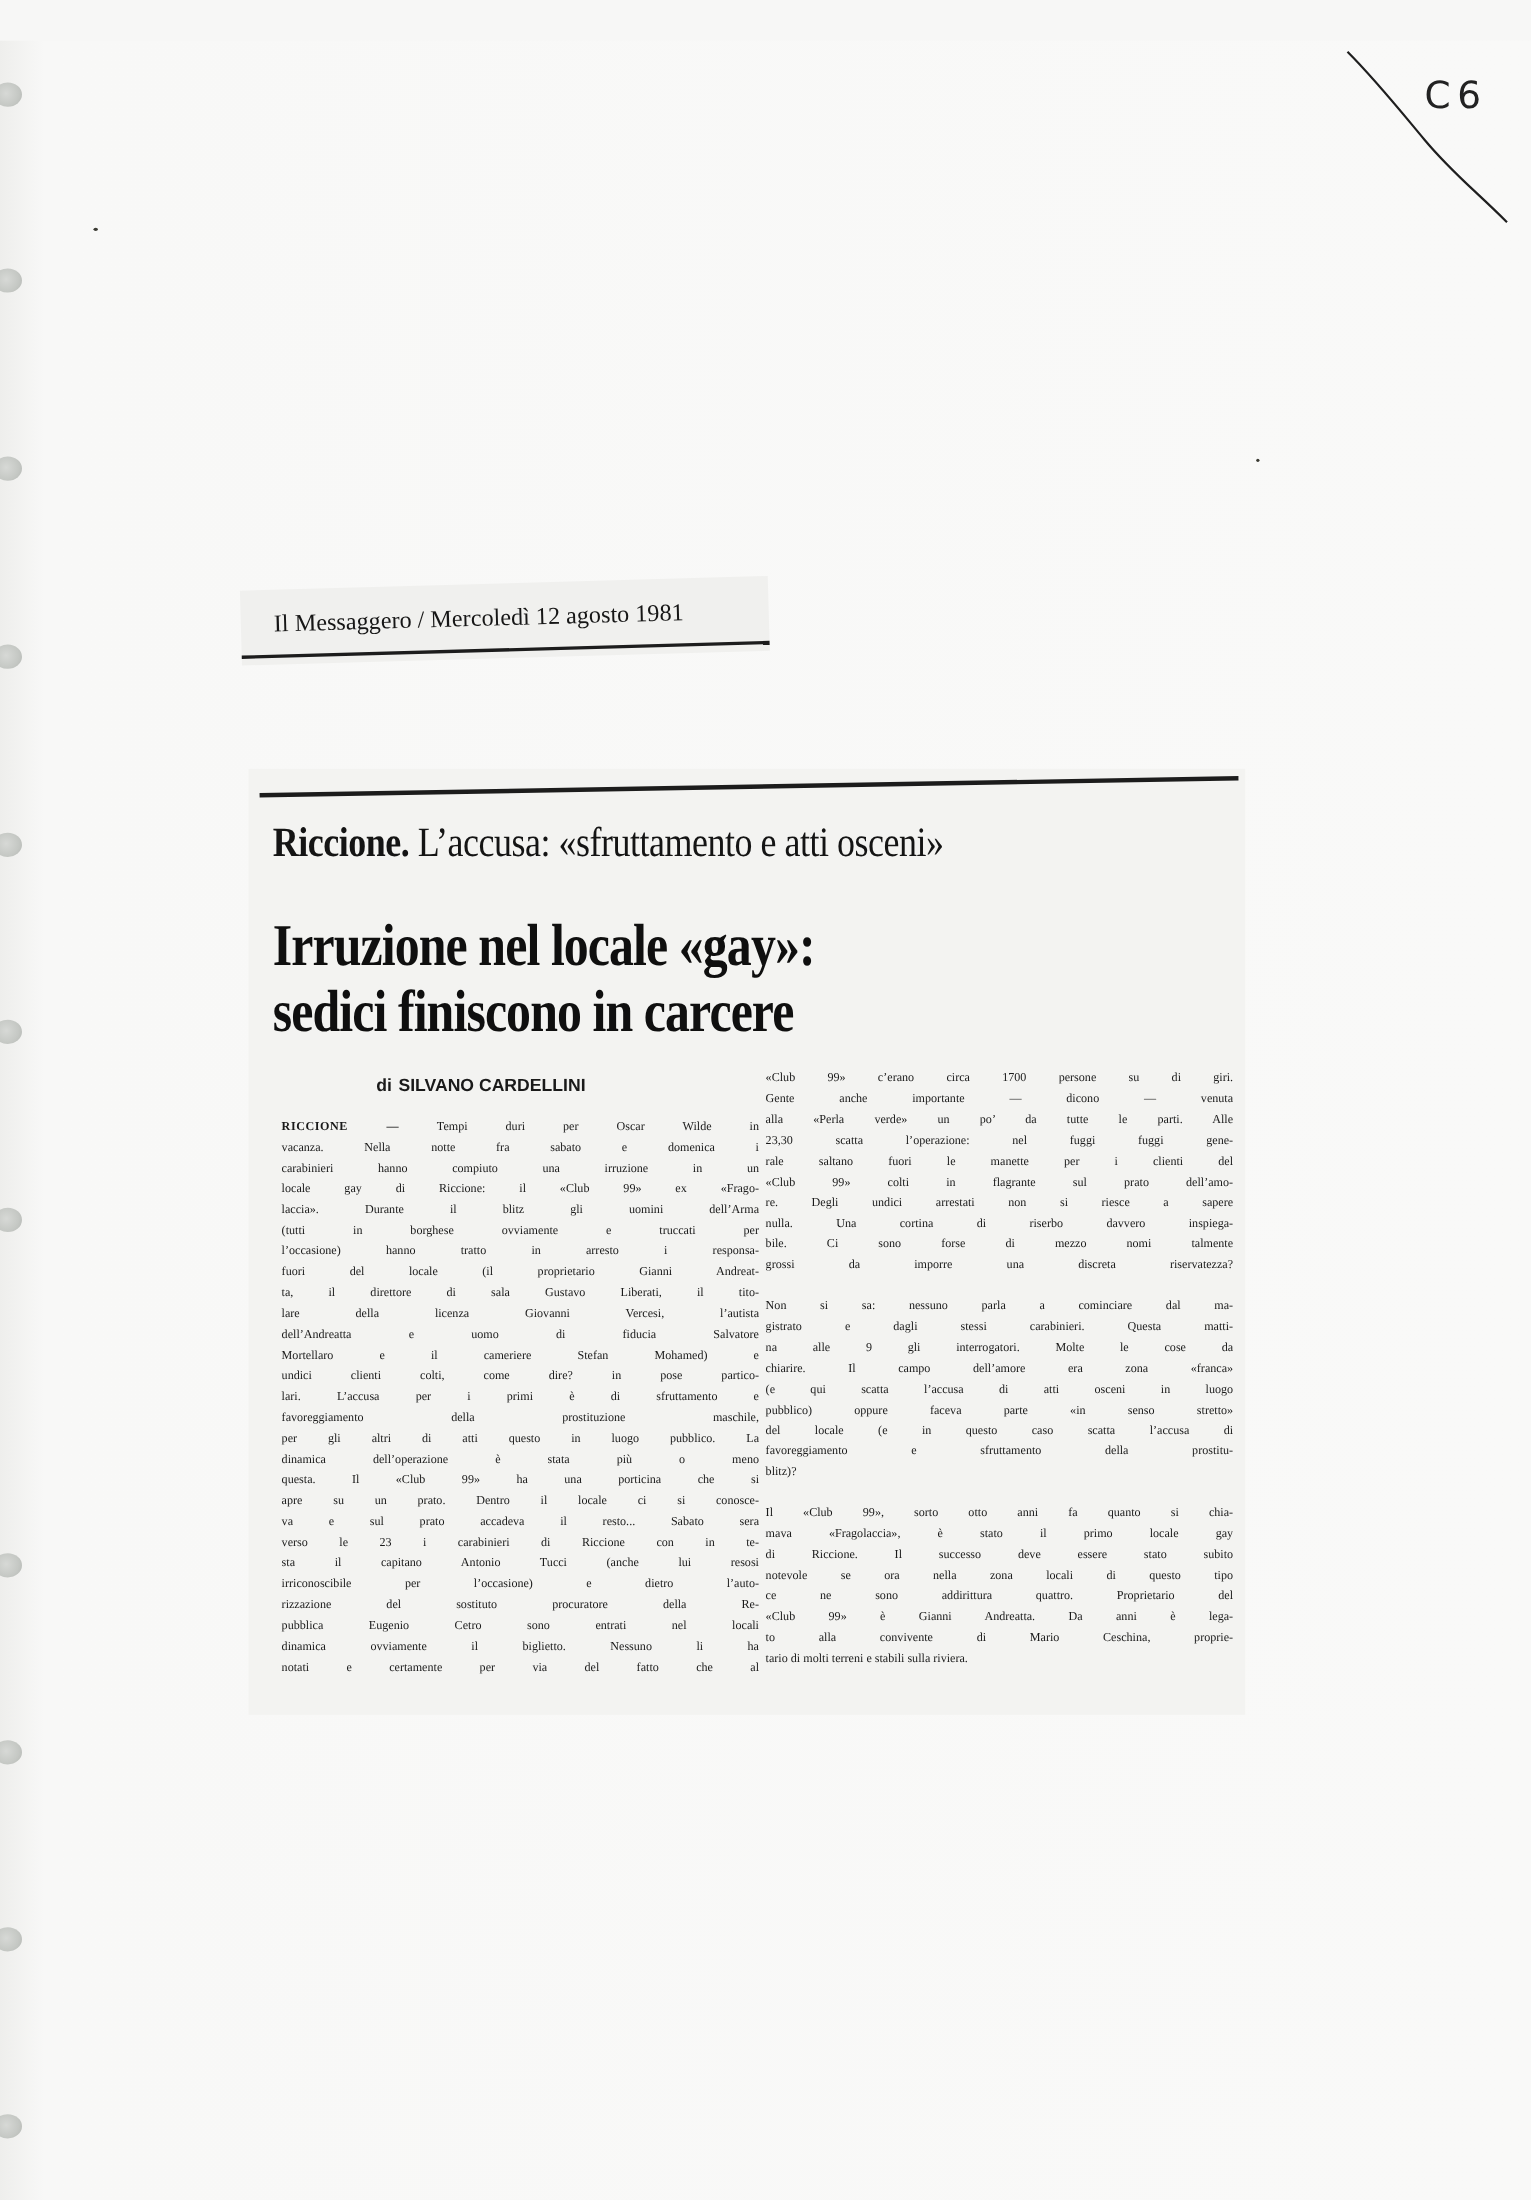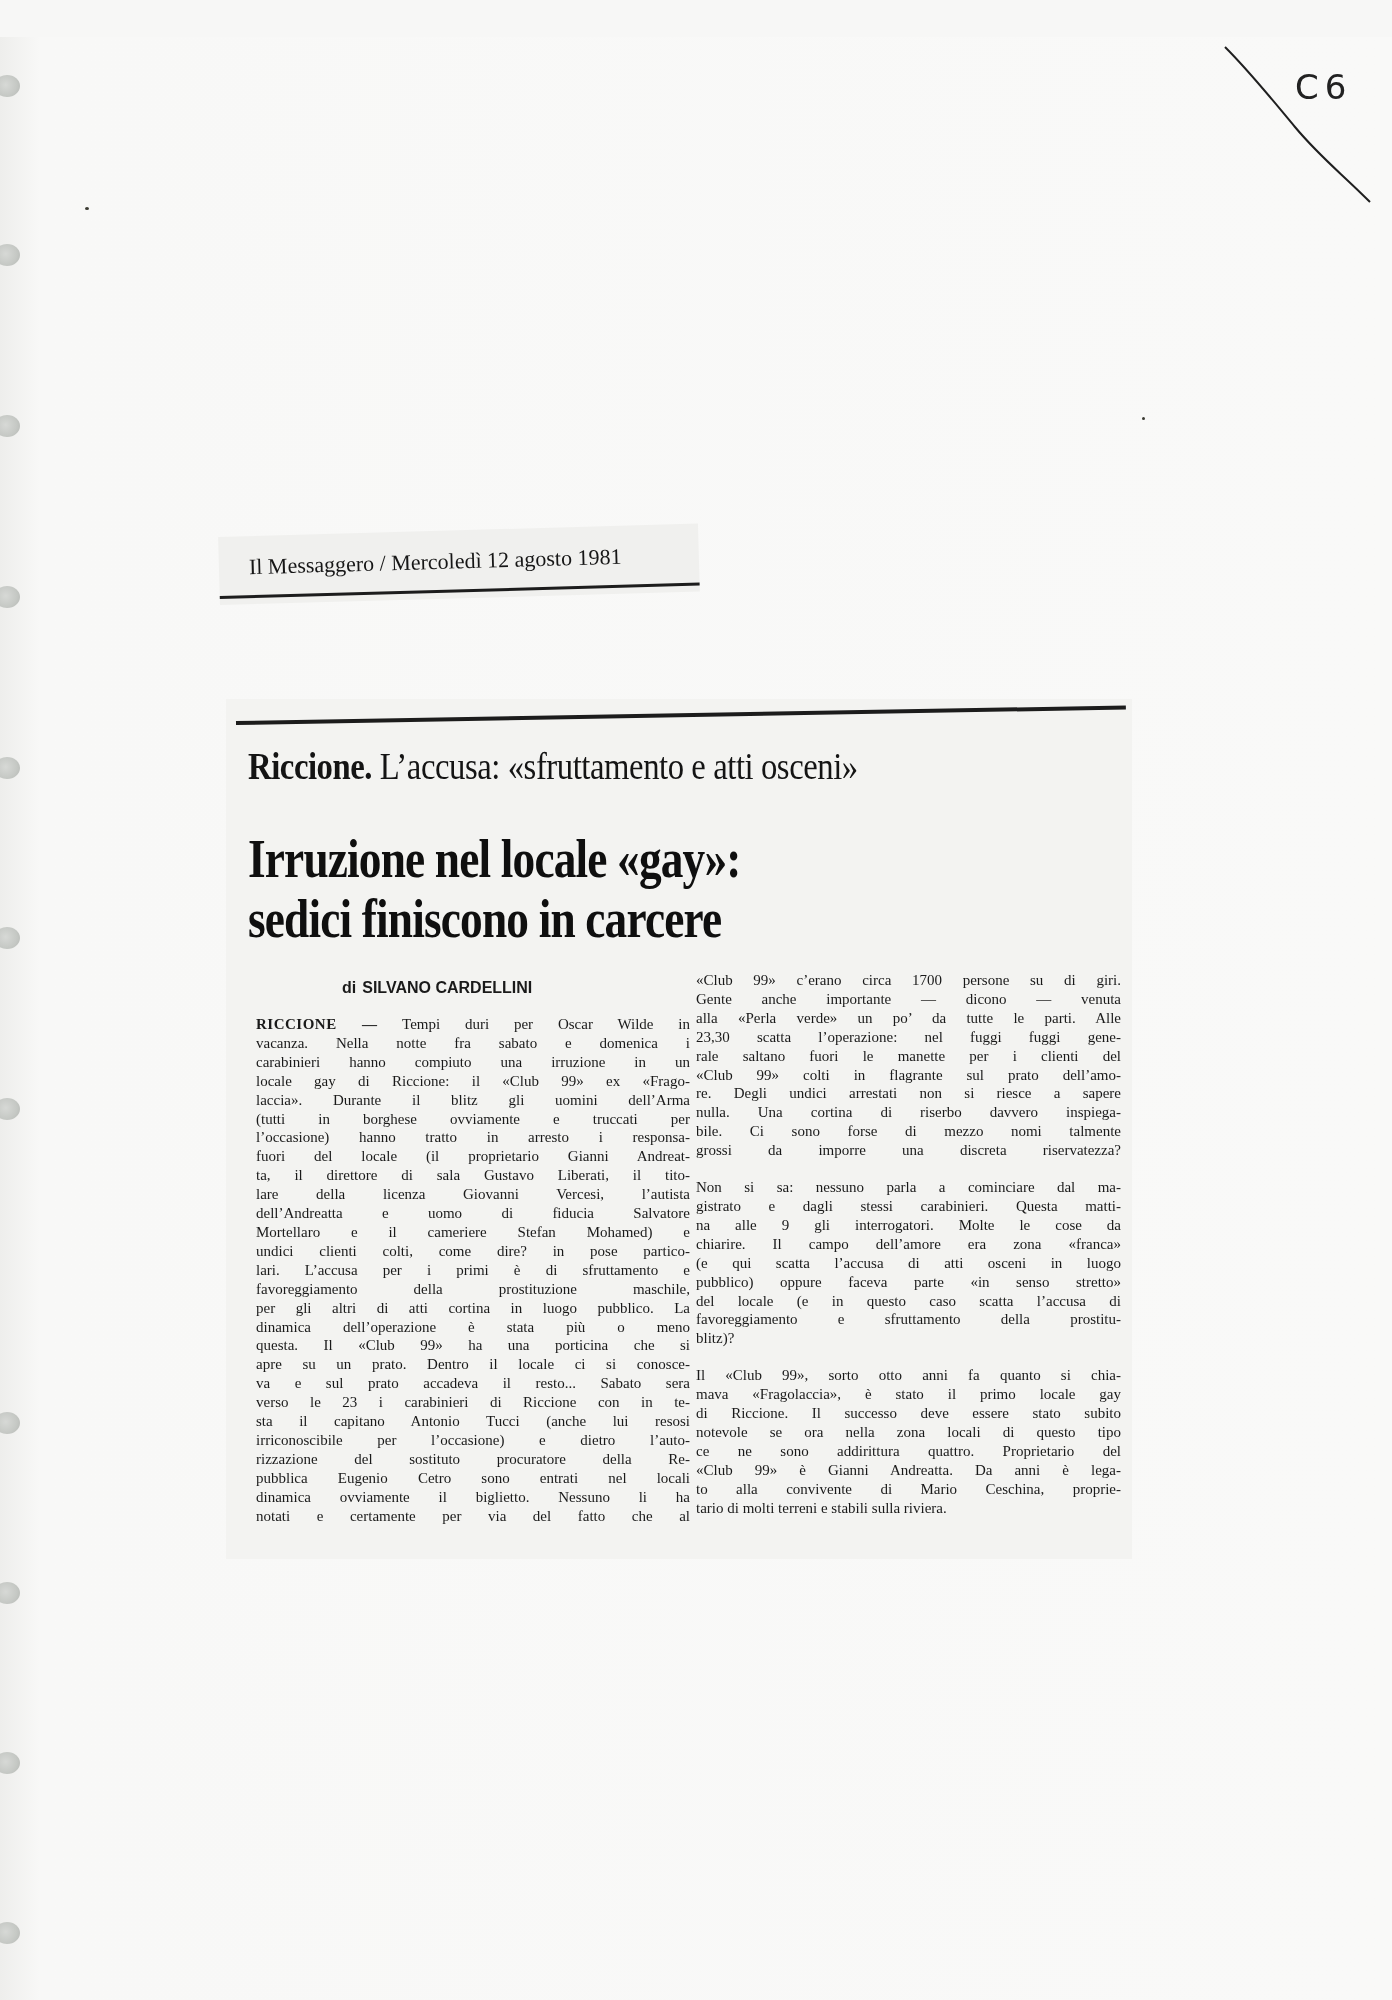--- a/index.html
+++ b/index.html
@@ -85,7 +85,7 @@
   .col {
     position: absolute;
     font-family: "Liberation Serif", serif;
-    font-size: 15px; line-height: 18.9px; color: #1a1a1a;
+    font-size: 11px; line-height: 18.9px; color: #1a1a1a;
   }
   .col-left { left: 30px; top: 316px; width: 434px; }
   .col-right { left: 470px; top: 272px; width: 425px; }

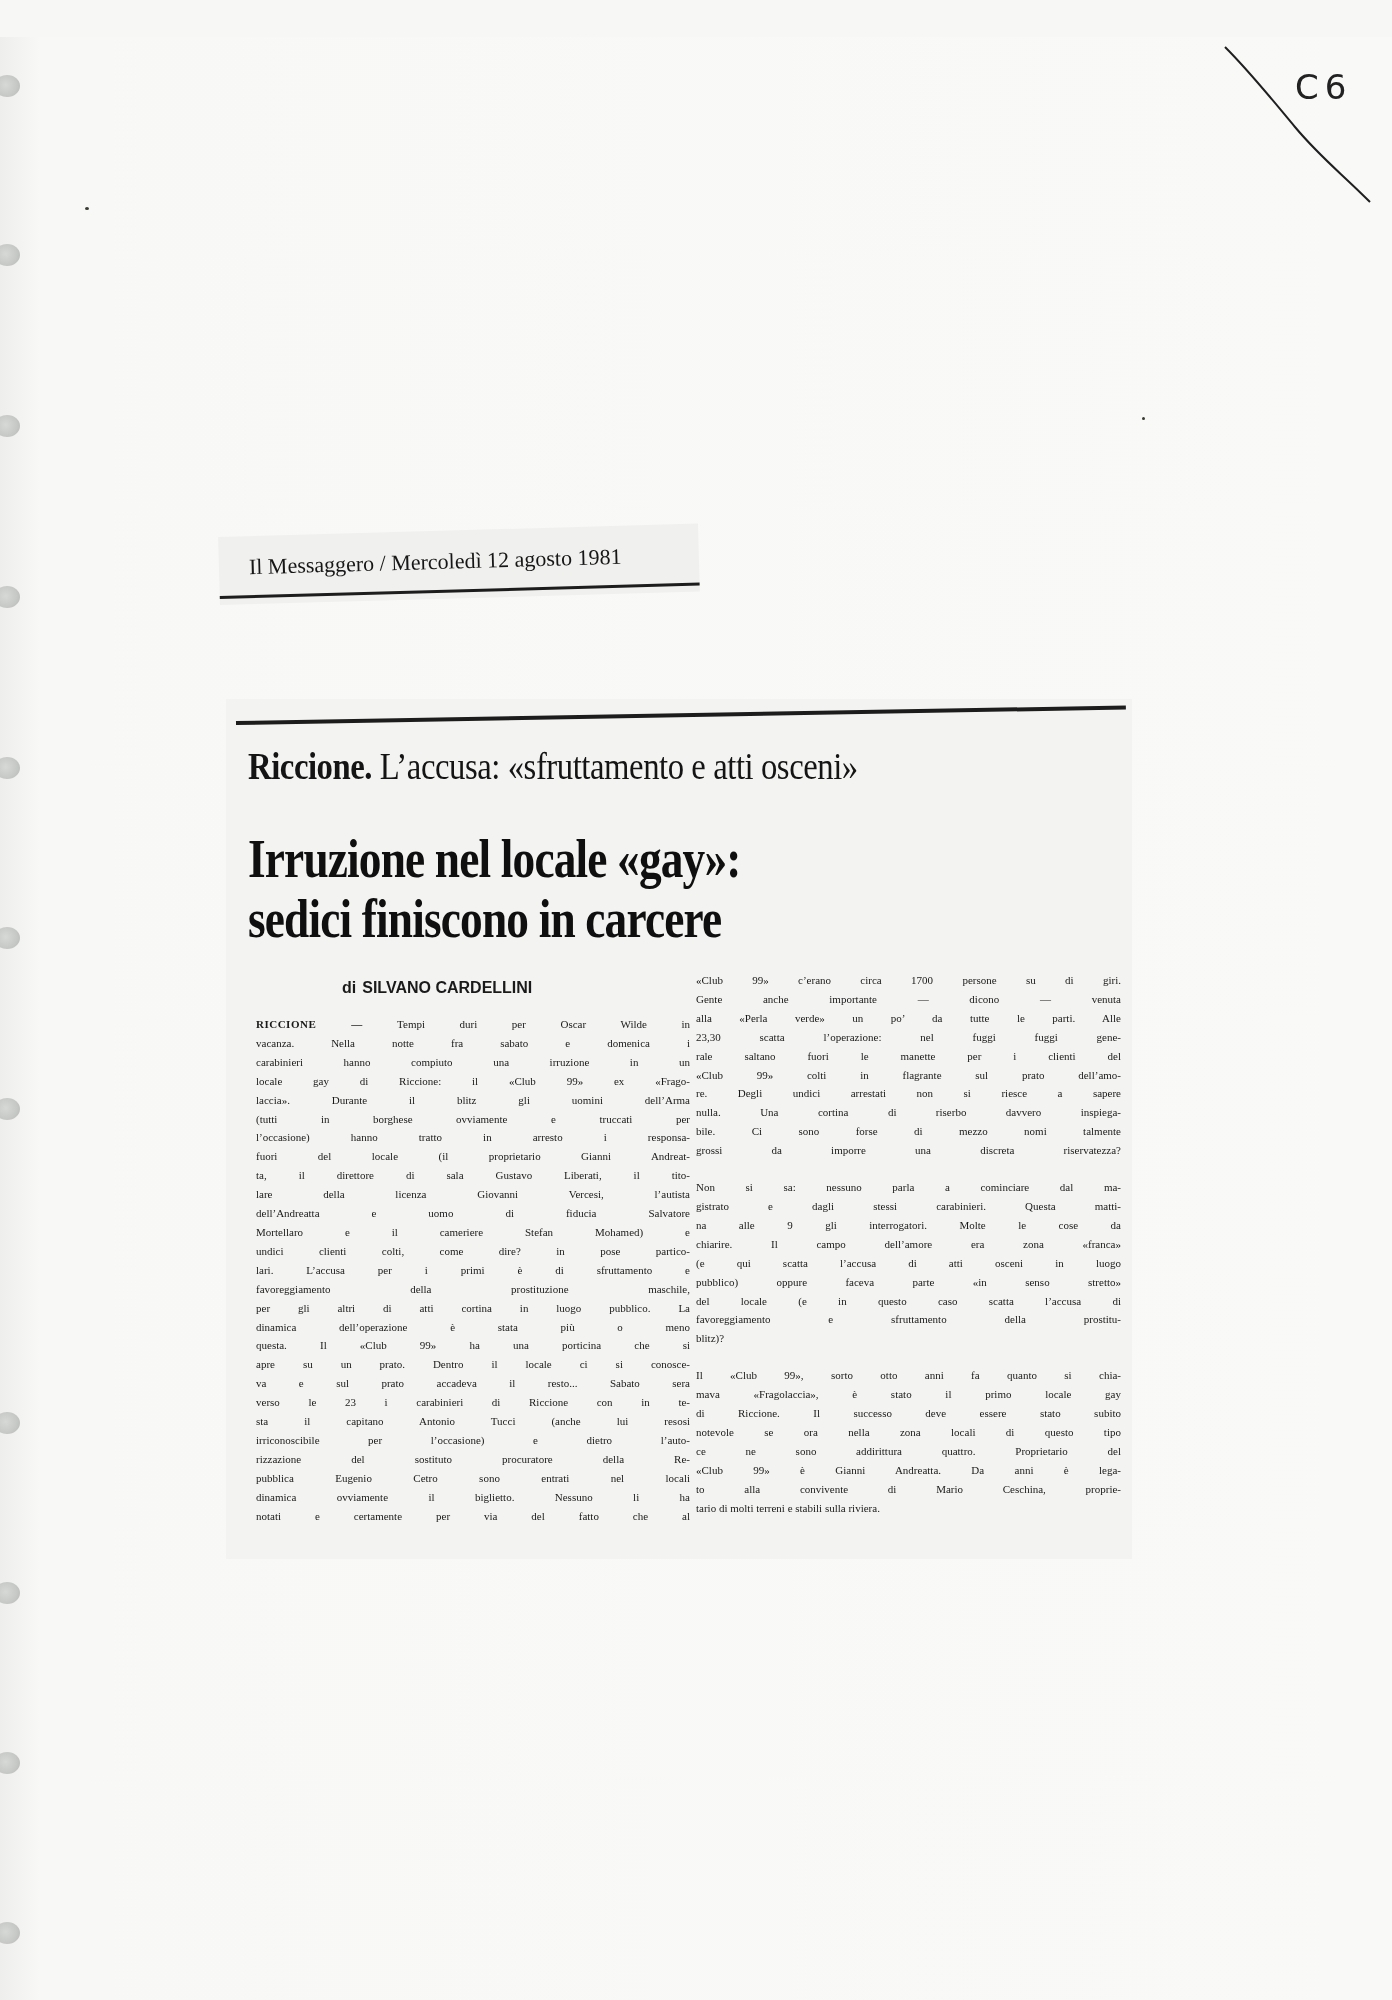--- a/index.html
+++ b/index.html
@@ -156,7 +156,7 @@
       <span class="line">undici clienti colti, come dire? in pose partico-</span>
       <span class="line">lari. L’accusa per i primi è di sfruttamento e</span>
       <span class="line">favoreggiamento della prostituzione maschile,</span>
-      <span class="line">per gli altri di atti cortina in luogo pubblico. La</span>
+      <span class="line">per gli altri di atti questo in luogo pubblico. La</span>
       <span class="line">dinamica dell’operazione è stata più o meno</span>
       <span class="line">questa. Il «Club 99» ha una porticina che si</span>
       <span class="line">apre su un prato. Dentro il locale ci si conosce-</span>

